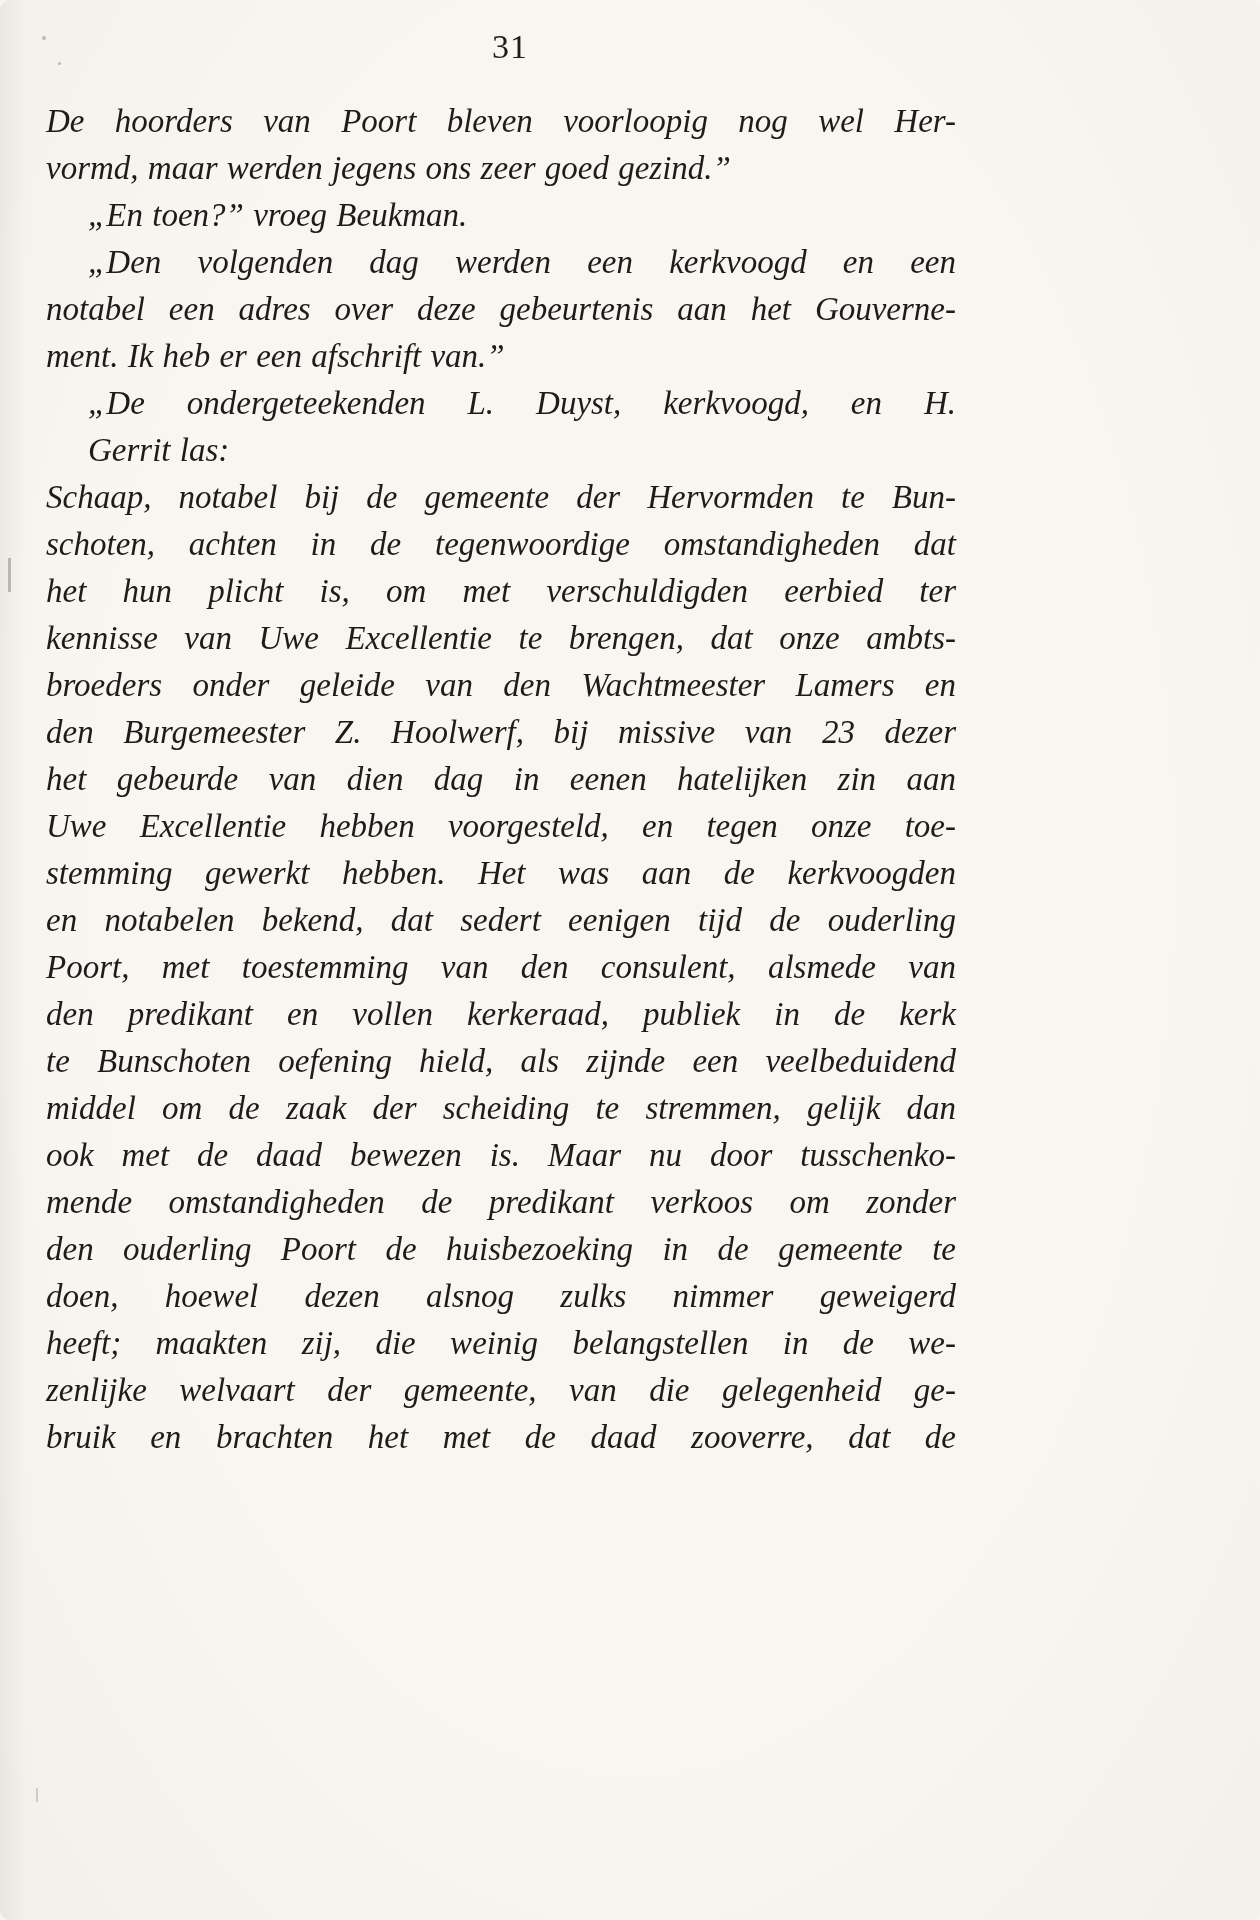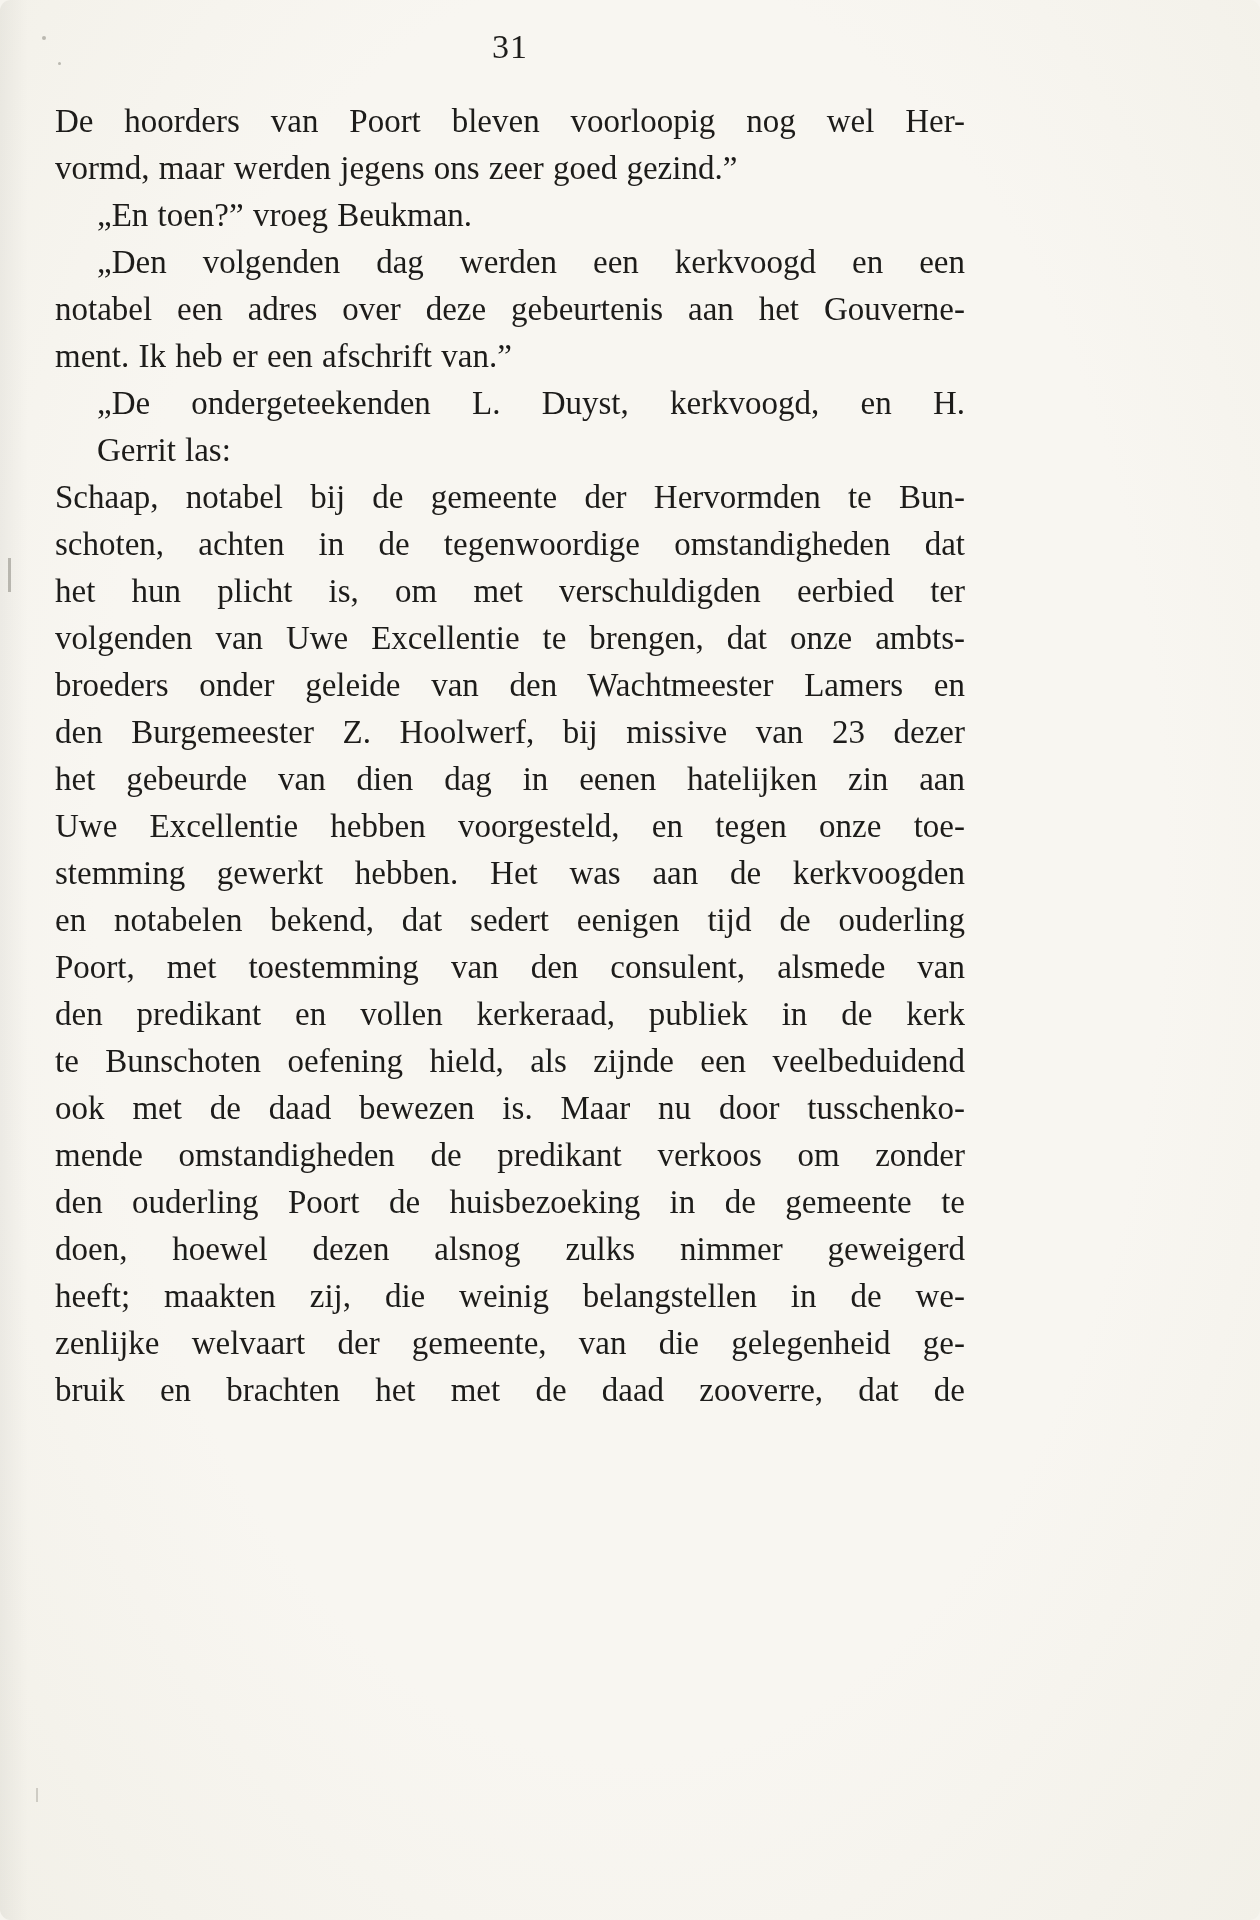--- a/index.html
+++ b/index.html
@@ -37,8 +37,9 @@
   .text-block {
     position: absolute;
     top: 98px;
-    left: 55px;
+    left: 46px;
     width: 910px;
+    font-style: italic;
   }
   .line {
     font-size: 33px;

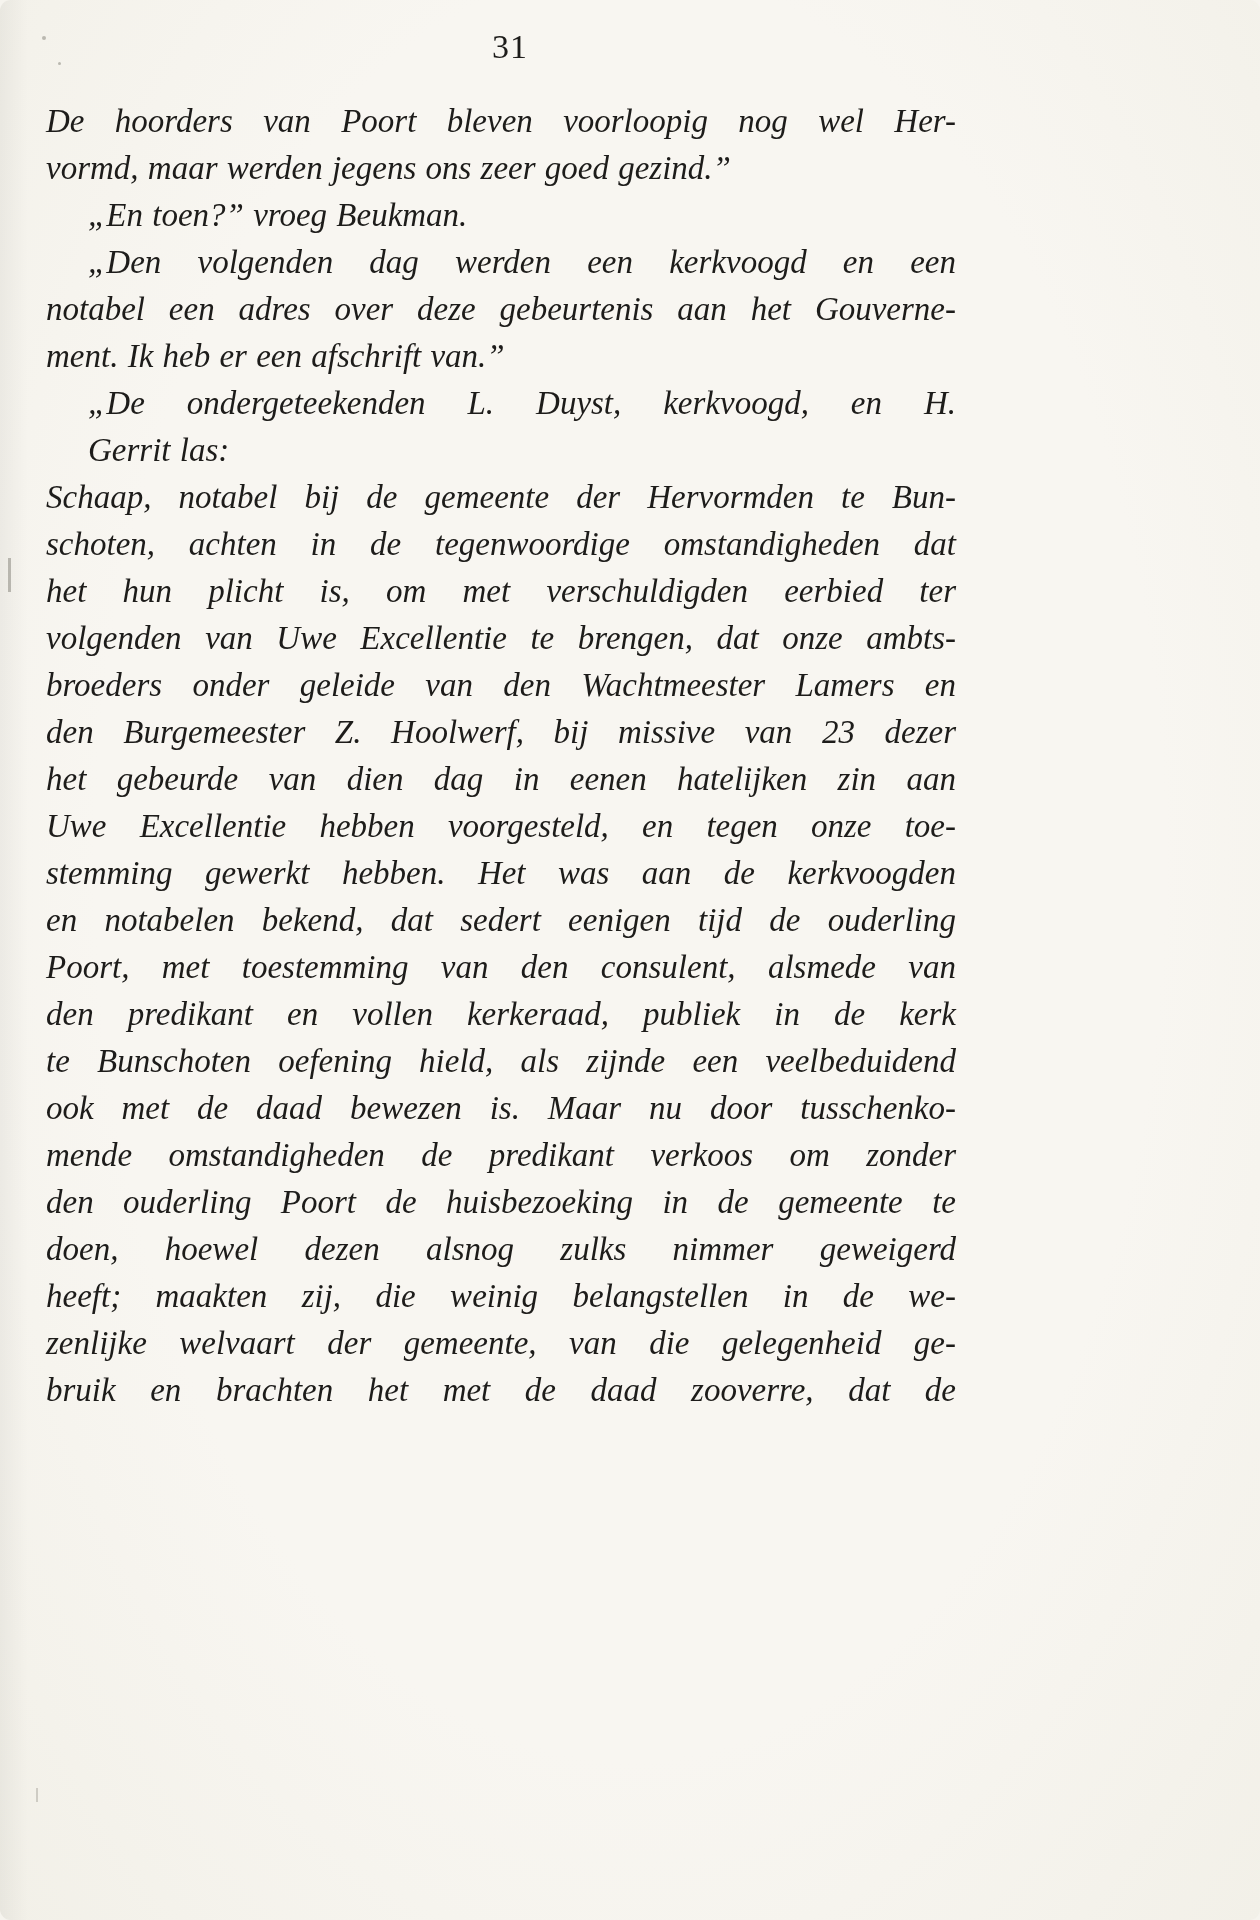--- a/index.html
+++ b/index.html
@@ -83,7 +83,7 @@
       <div class="line">Schaap, notabel bij de gemeente der Hervormden te Bun-</div>
       <div class="line">schoten, achten in de tegenwoordige omstandigheden dat</div>
       <div class="line">het hun plicht is, om met verschuldigden eerbied ter</div>
-      <div class="line">volgenden van Uwe Excellentie te brengen, dat onze ambts-</div>
+      <div class="line">kennisse van Uwe Excellentie te brengen, dat onze ambts-</div>
       <div class="line">broeders onder geleide van den Wachtmeester Lamers en</div>
       <div class="line">den Burgemeester Z. Hoolwerf, bij missive van 23 dezer</div>
       <div class="line">het gebeurde van dien dag in eenen hatelijken zin aan</div>

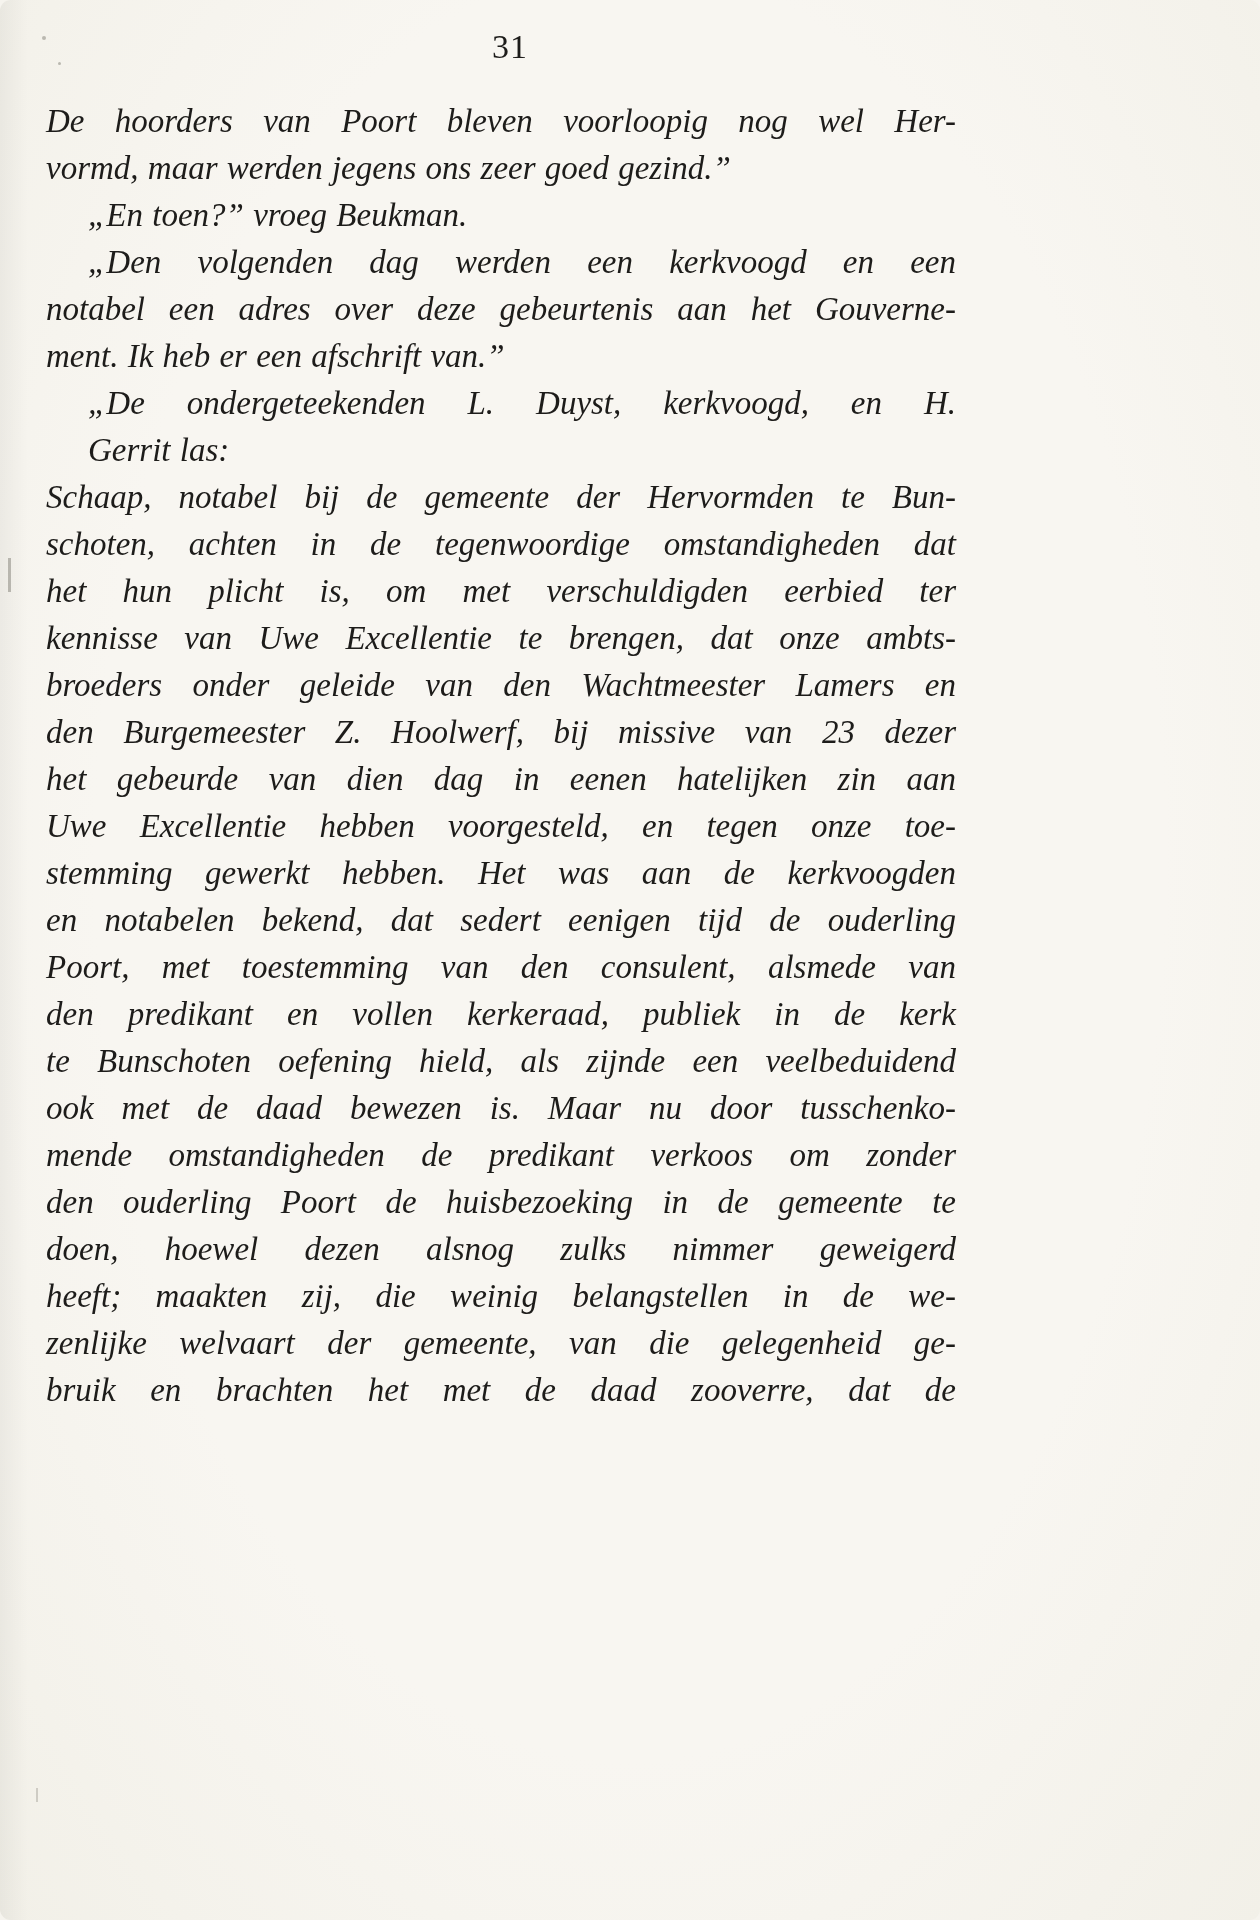--- a/index.html
+++ b/index.html
@@ -93,6 +93,7 @@
       <div class="line">Poort, met toestemming van den consulent, alsmede van</div>
       <div class="line">den predikant en vollen kerkeraad, publiek in de kerk</div>
       <div class="line">te Bunschoten oefening hield, als zijnde een veelbeduidend</div>
+      <div class="line">middel om de zaak der scheiding te stremmen, gelijk dan</div>
       <div class="line">ook met de daad bewezen is. Maar nu door tusschenko-</div>
       <div class="line">mende omstandigheden de predikant verkoos om zonder</div>
       <div class="line">den ouderling Poort de huisbezoeking in de gemeente te</div>

